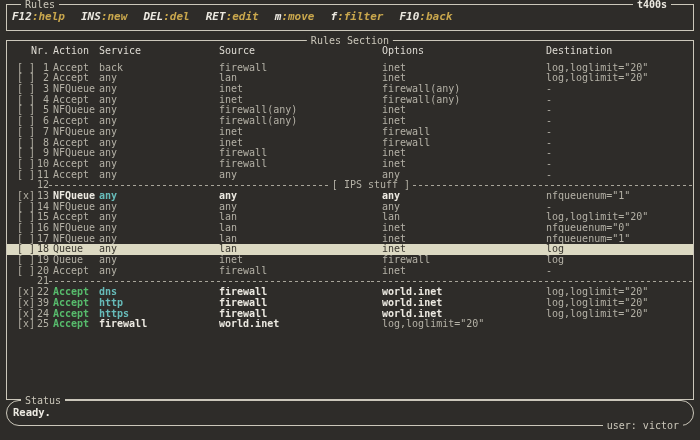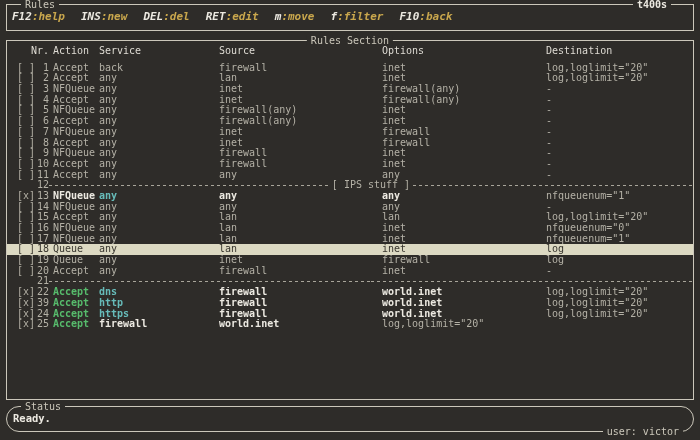--- a/index.html
+++ b/index.html
@@ -64,7 +64,7 @@
   .sep-label { padding:0 3px; color:#b4b1a6; }
 
   
-  .frame-status { margin-top:6px; height:26px;border-radius:13px; }
+  .frame-status { height:26px;border-radius:13px; }
   .status-msg { padding:5px 0 0 6px; font-weight:700; color:#ece9e1; font-size:10.5px; }
 </style>
 </head>

